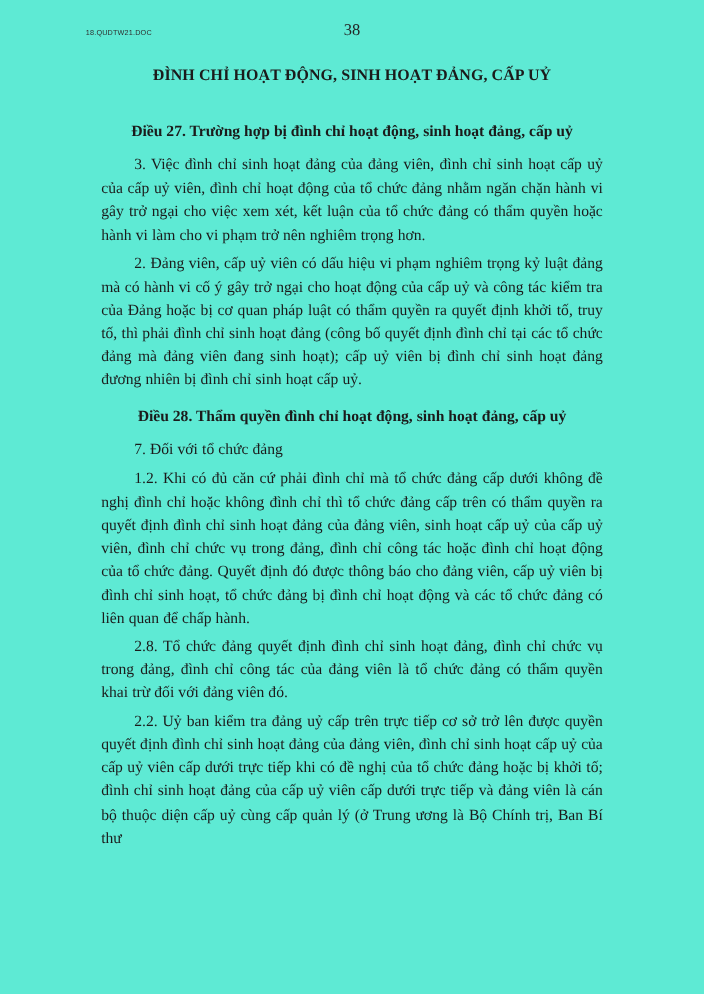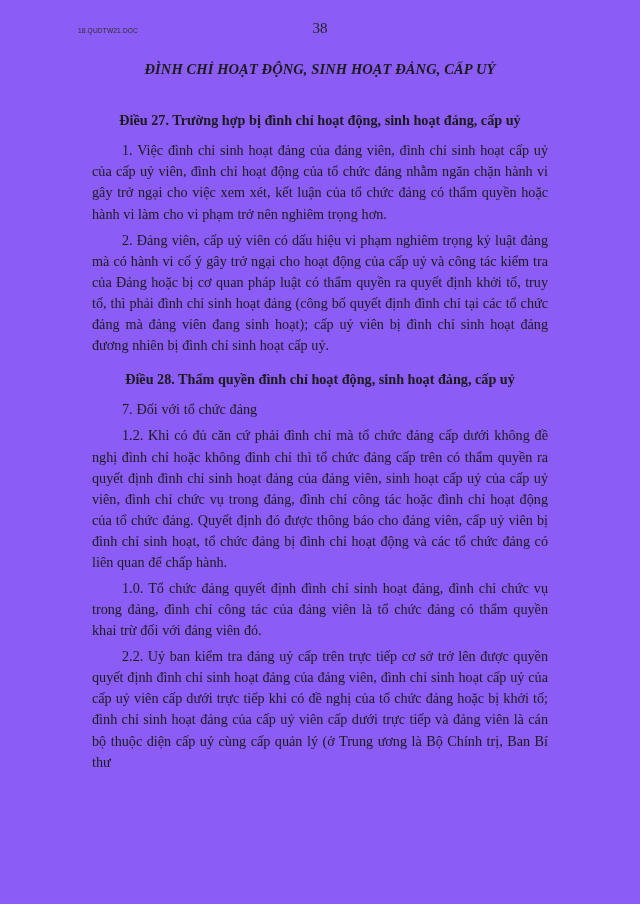--- a/index.html
+++ b/index.html
@@ -21,7 +21,7 @@
     position: relative;
     width: 640px;
     height: 904px;
-    background: #8b5cf6;
+    background: #5eead4;
     box-sizing: border-box;
   }
 

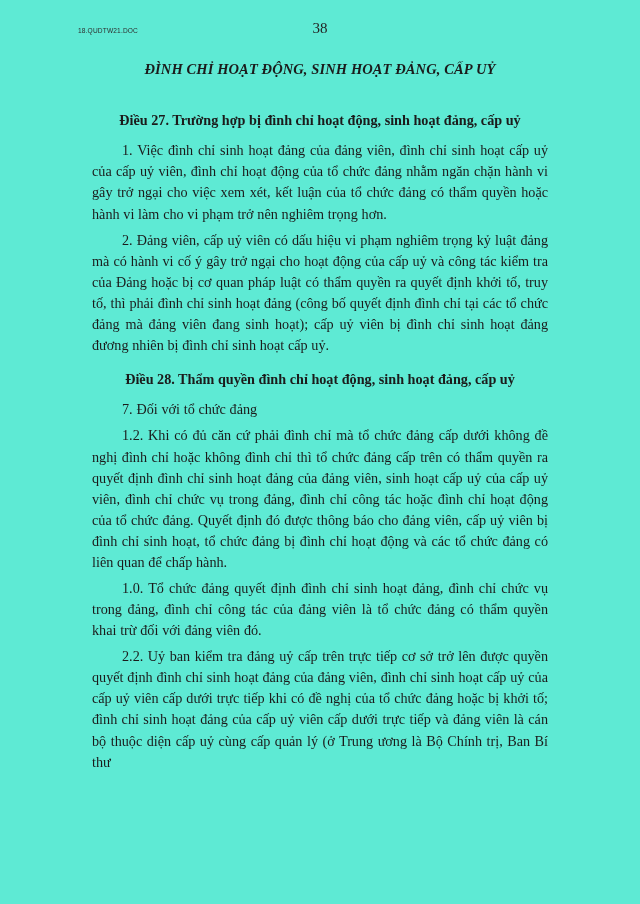--- a/index.html
+++ b/index.html
@@ -70,7 +70,6 @@
     line-height: 1.45;
     margin: 1px 0 0 0;
     letter-spacing: 0.1px;
-    font-style: italic;
   }
 
   .article-heading {

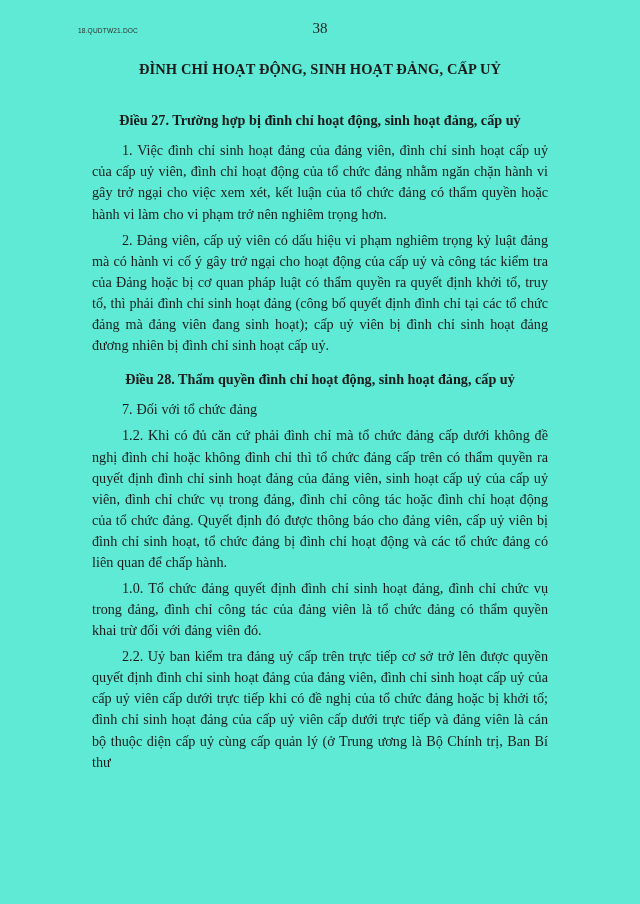--- a/index.html
+++ b/index.html
@@ -114,7 +114,7 @@
 
     <h2 class="article-heading">Điều 27. Trường hợp bị đình chỉ hoạt động, sinh hoạt đảng, cấp uỷ</h2>
 
-    <p class="body-text">1. Việc đình chỉ sinh hoạt đảng của đảng viên, đình chỉ sinh hoạt cấp uỷ của cấp uỷ viên, đình chỉ hoạt động của tổ chức đảng nhằm ngăn chặn hành vi gây trở ngại cho việc xem xét, kết luận của tổ chức đảng có thẩm quyền hoặc hành vi làm cho vi phạm trở nên nghiêm trọng hơn.</p>
+    <p class="body-text">3. Việc đình chỉ sinh hoạt đảng của đảng viên, đình chỉ sinh hoạt cấp uỷ của cấp uỷ viên, đình chỉ hoạt động của tổ chức đảng nhằm ngăn chặn hành vi gây trở ngại cho việc xem xét, kết luận của tổ chức đảng có thẩm quyền hoặc hành vi làm cho vi phạm trở nên nghiêm trọng hơn.</p>
     <p class="body-text">2. Đảng viên, cấp uỷ viên có dấu hiệu vi phạm nghiêm trọng kỷ luật đảng mà có hành vi cố ý gây trở ngại cho hoạt động của cấp uỷ và công tác kiểm tra của Đảng hoặc bị cơ quan pháp luật có thẩm quyền ra quyết định khởi tố, truy tố, thì phải đình chỉ sinh hoạt đảng (công bố quyết định đình chỉ tại các tổ chức đảng mà đảng viên đang sinh hoạt); cấp uỷ viên bị đình chỉ sinh hoạt đảng đương nhiên bị đình chỉ sinh hoạt cấp uỷ.</p>
 
     <h2 class="article-heading spaced-above">Điều 28. Thẩm quyền đình chỉ hoạt động, sinh hoạt đảng, cấp uỷ</h2>

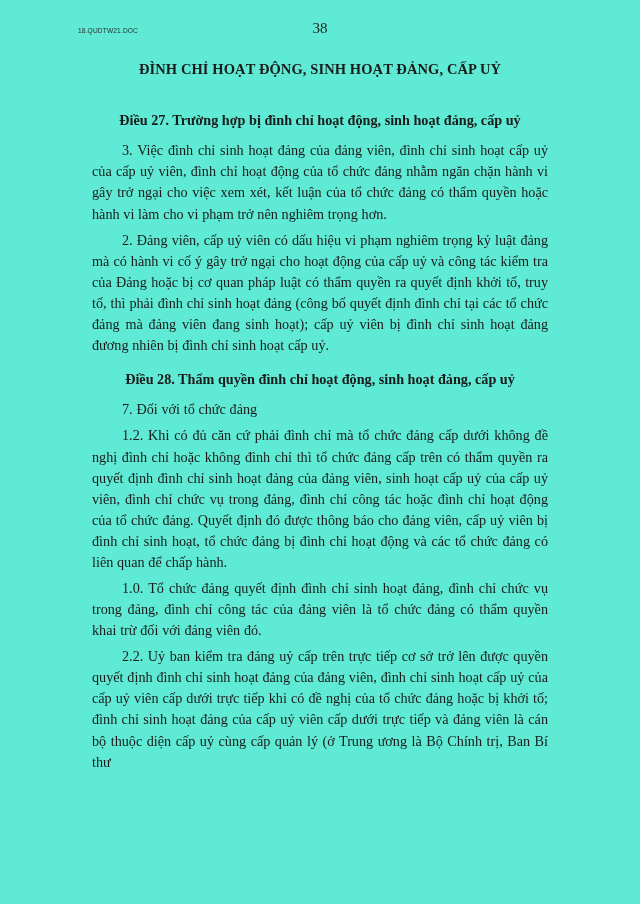--- a/index.html
+++ b/index.html
@@ -121,7 +121,7 @@
 
     <p class="body-text">7. Đối với tổ chức đảng</p>
     <p class="body-text">1.2. Khi có đủ căn cứ phải đình chỉ mà tổ chức đảng cấp dưới không đề nghị đình chỉ hoặc không đình chỉ thì tổ chức đảng cấp trên có thẩm quyền ra quyết định đình chỉ sinh hoạt đảng của đảng viên, sinh hoạt cấp uỷ của cấp uỷ viên, đình chỉ chức vụ trong đảng, đình chỉ công tác hoặc đình chỉ hoạt động của tổ chức đảng. Quyết định đó được thông báo cho đảng viên, cấp uỷ viên bị đình chỉ sinh hoạt, tổ chức đảng bị đình chỉ hoạt động và các tổ chức đảng có liên quan để chấp hành.</p>
-    <p class="body-text">1.0. Tổ chức đảng quyết định đình chỉ sinh hoạt đảng, đình chỉ chức vụ trong đảng, đình chỉ công tác của đảng viên là tổ chức đảng có thẩm quyền khai trừ đối với đảng viên đó.</p>
+    <p class="body-text">2.8. Tổ chức đảng quyết định đình chỉ sinh hoạt đảng, đình chỉ chức vụ trong đảng, đình chỉ công tác của đảng viên là tổ chức đảng có thẩm quyền khai trừ đối với đảng viên đó.</p>
     <p class="body-text">2.2. Uỷ ban kiểm tra đảng uỷ cấp trên trực tiếp cơ sở trở lên được quyền quyết định đình chỉ sinh hoạt đảng của đảng viên, đình chỉ sinh hoạt cấp uỷ của cấp uỷ viên cấp dưới trực tiếp khi có đề nghị của tổ chức đảng hoặc bị khởi tố; đình chỉ sinh hoạt đảng của cấp uỷ viên cấp dưới trực tiếp và đảng viên là cán bộ thuộc diện cấp uỷ cùng cấp quản lý (ở Trung ương là Bộ Chính trị, Ban Bí thư</p>
 
   </div>

